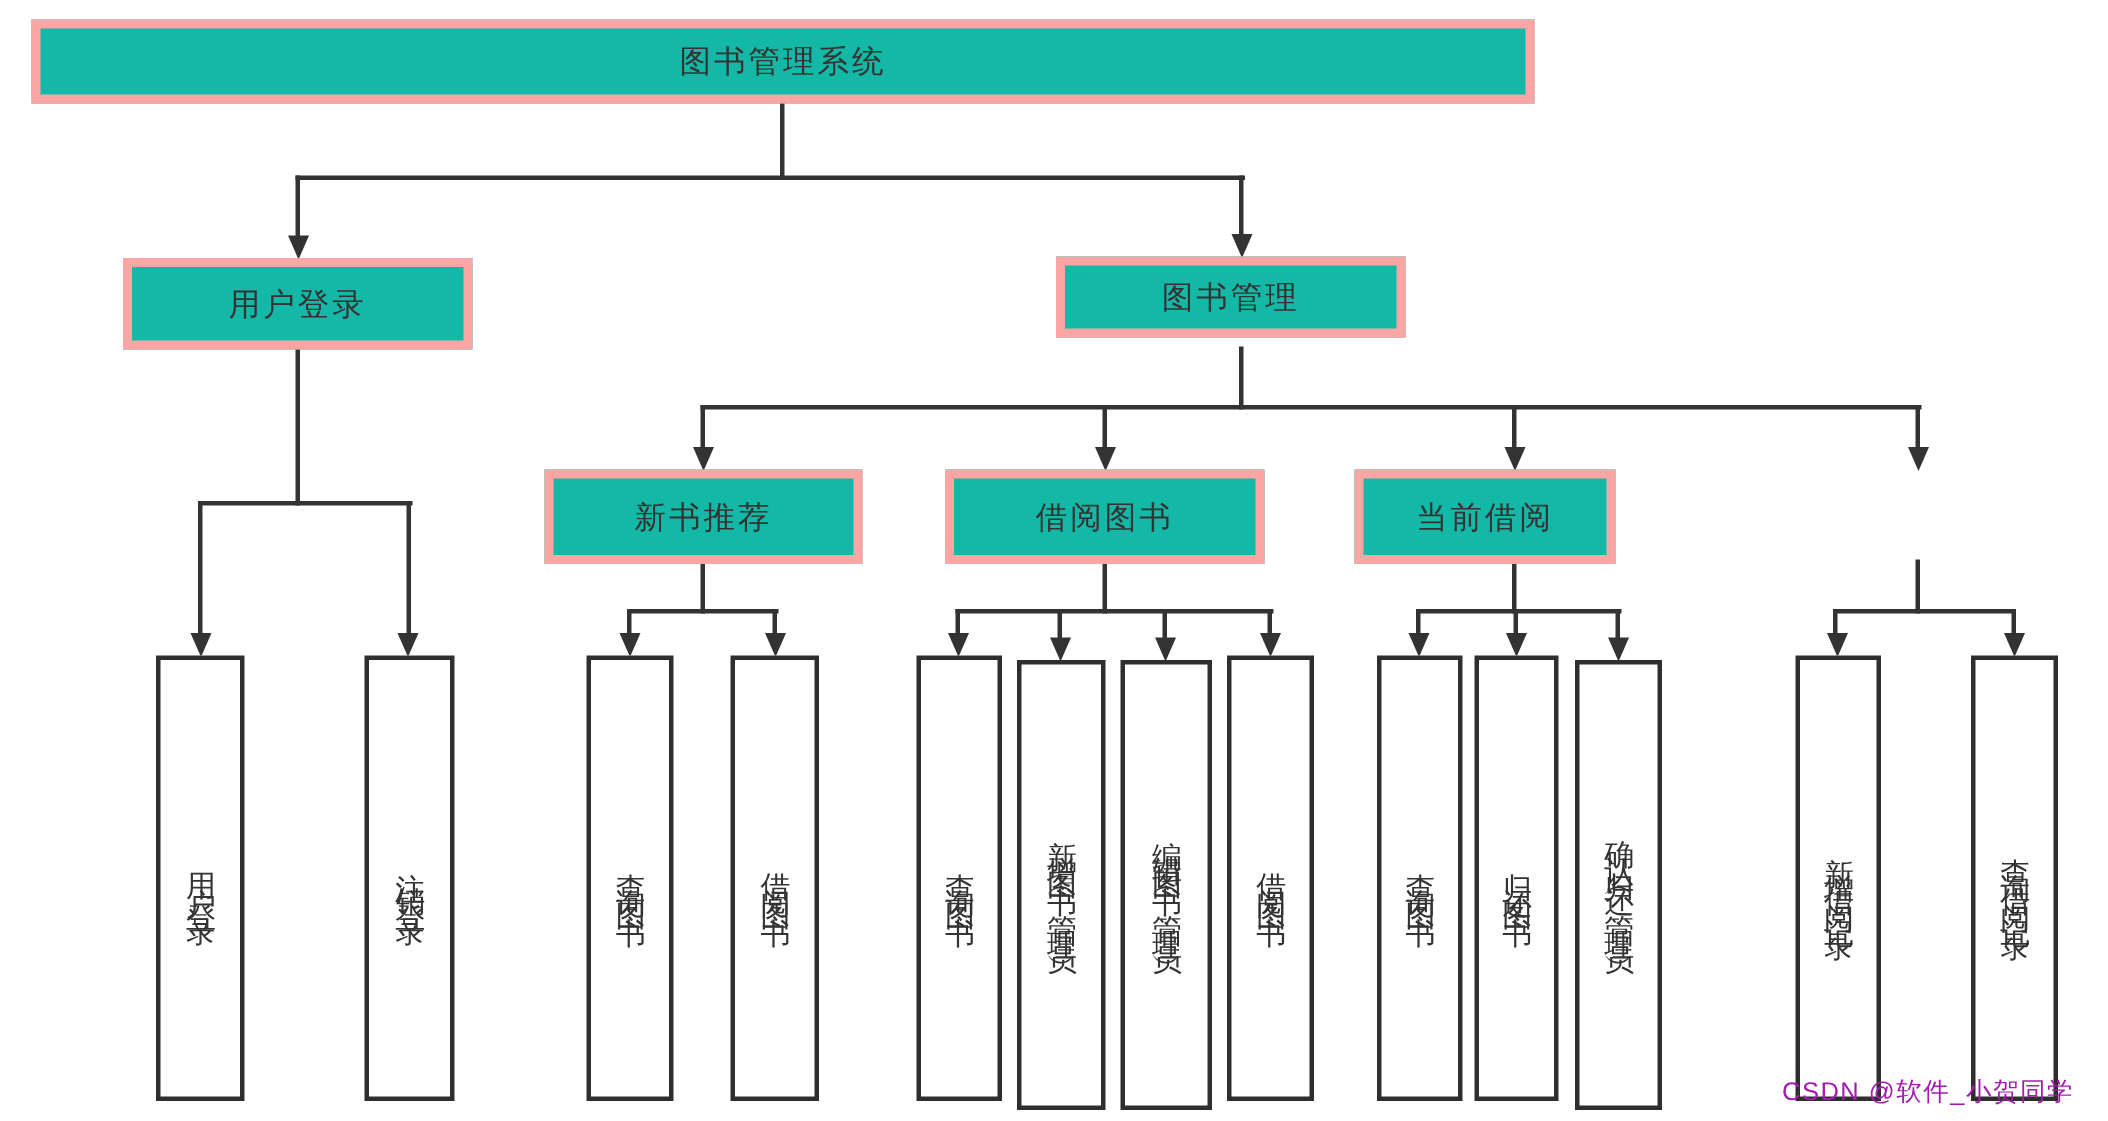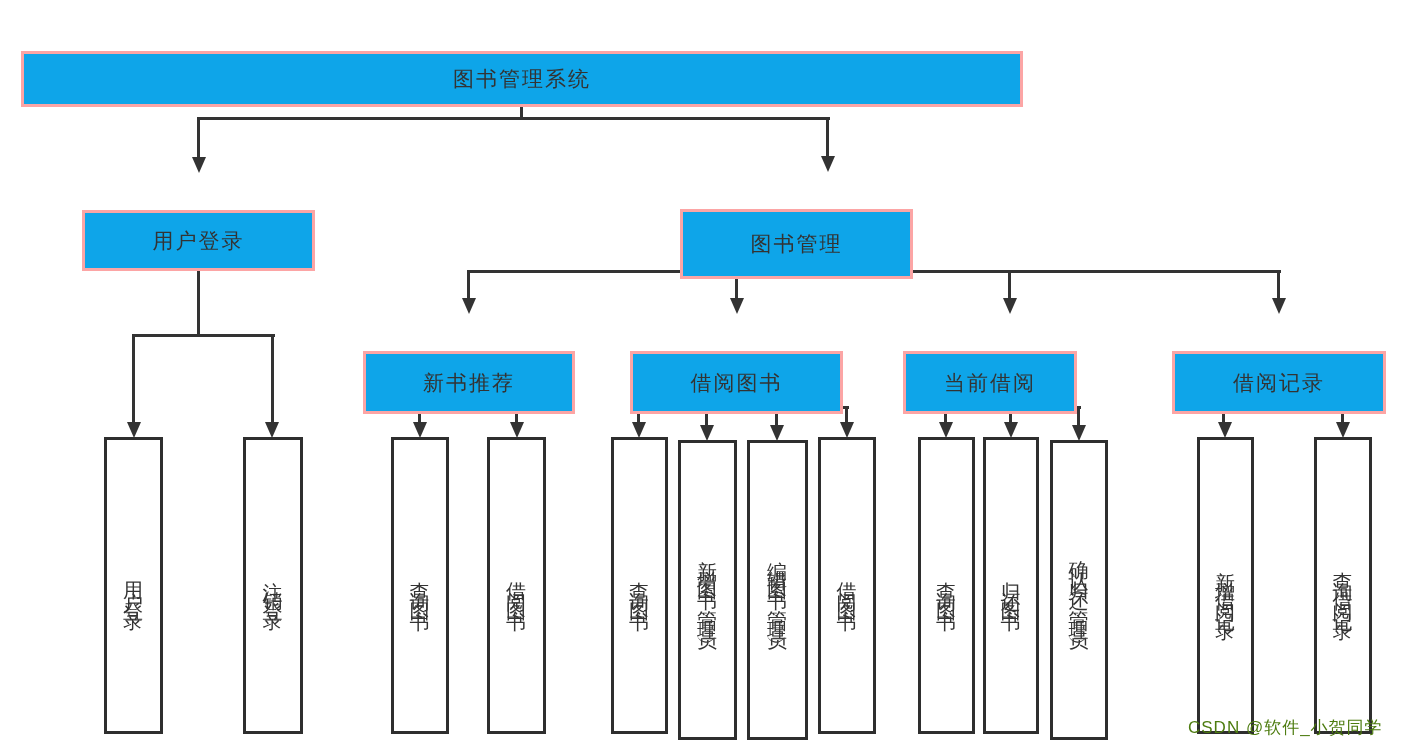--- a/index.html
+++ b/index.html
@@ -14,8 +14,8 @@
   .hbox {
     position: absolute;
     box-sizing: border-box;
-    border: 3px solid #fca5a5;
-    background: #0ea5e9;
+    border: 6px solid #fca5a5;
+    background: #14b8a6;
     display: flex;
     align-items: center;
     justify-content: center;
@@ -23,7 +23,6 @@
     letter-spacing: 2px;
     color: #333333;
     white-space: nowrap;
-    margin-top: 38px;
   }
   .vbox {
     position: absolute;

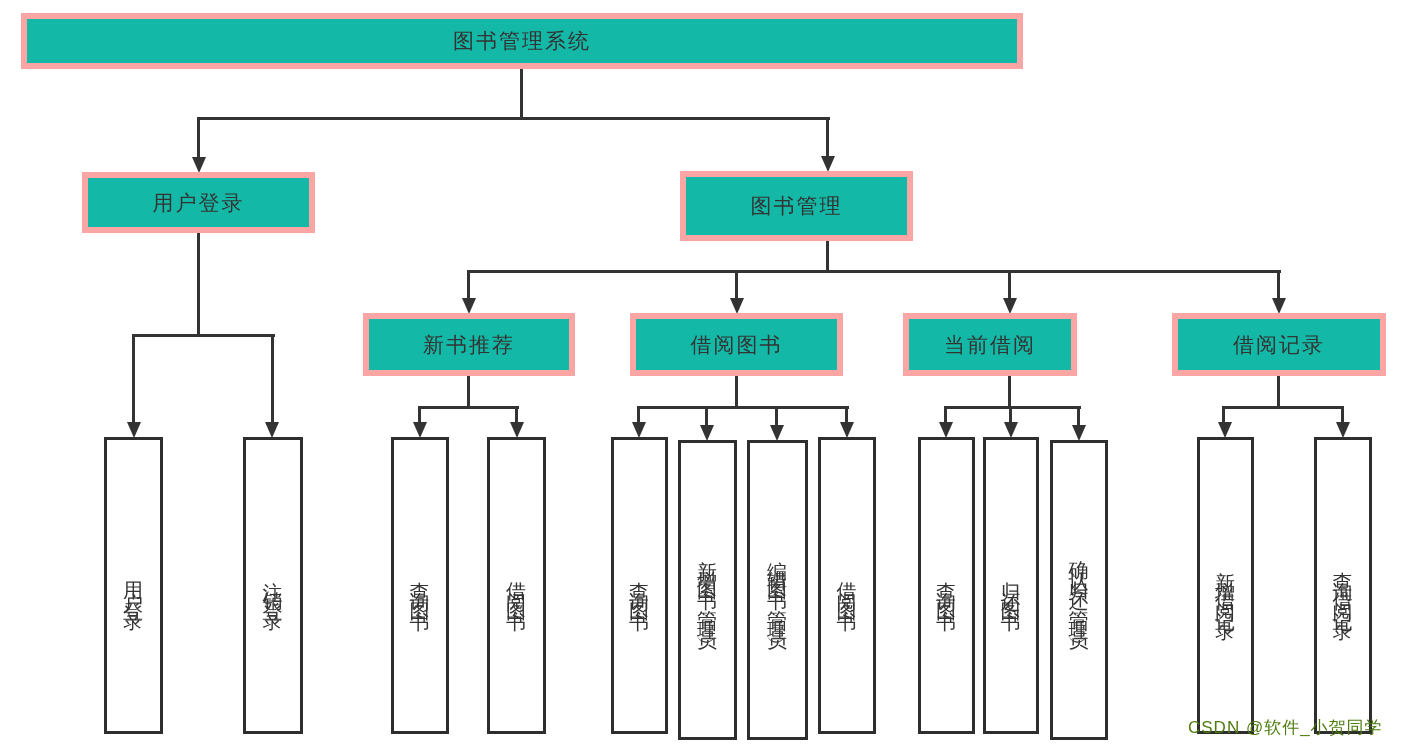--- a/index.html
+++ b/index.html
@@ -132,7 +132,7 @@
   <div class="hbox" style="left:21px;   top:13px;  width:1002px; height:56px;">图书管理系统</div>
 
   <div class="hbox" style="left:82px;   top:172px; width:233px; height:61px;">用户登录</div>
-  <div class="hbox" style="left:680px;  top:171px; width:233px; height:70px;font-family:Liberation Serif, serif;">图书管理</div>
+  <div class="hbox" style="left:704px;  top:171px; width:233px; height:54px;font-family:Liberation Serif, serif;">图书管理</div>
 
   <div class="hbox" style="left:363px;  top:313px; width:212px; height:63px;">新书推荐</div>
   <div class="hbox" style="left:630px;  top:313px; width:213px; height:63px;">借阅图书</div>

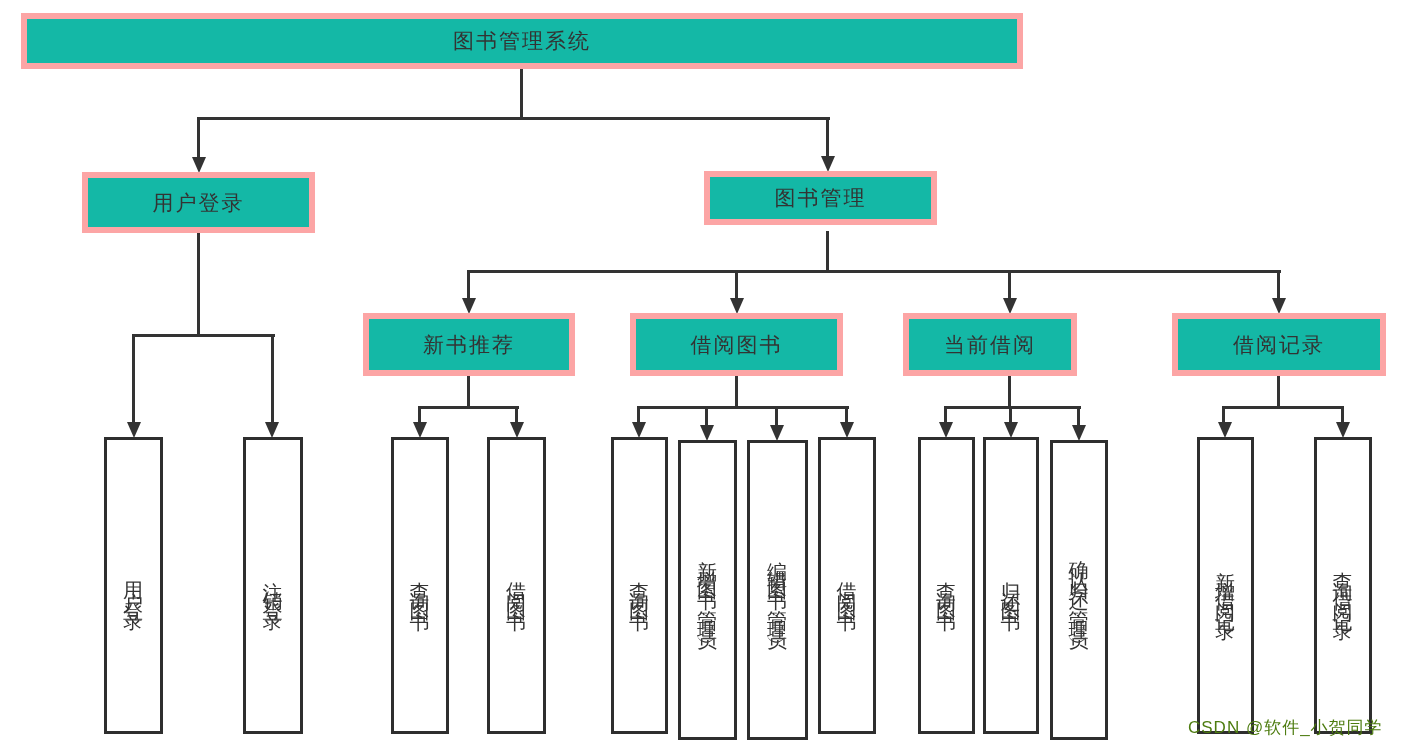--- a/index.html
+++ b/index.html
@@ -137,7 +137,6 @@
   <div class="hbox" style="left:363px;  top:313px; width:212px; height:63px;">新书推荐</div>
   <div class="hbox" style="left:630px;  top:313px; width:213px; height:63px;">借阅图书</div>
   <div class="hbox" style="left:903px;  top:313px; width:174px; height:63px;">当前借阅</div>
-  <div class="hbox" style="left:1172px; top:313px; width:214px; height:63px;">借阅记录</div>
 
   <div class="vbox" style="left:104px;  top:437px; width:59px; height:297px;">用户登录</div>
   <div class="vbox" style="left:243px;  top:437px; width:60px; height:297px;">注销登录</div>

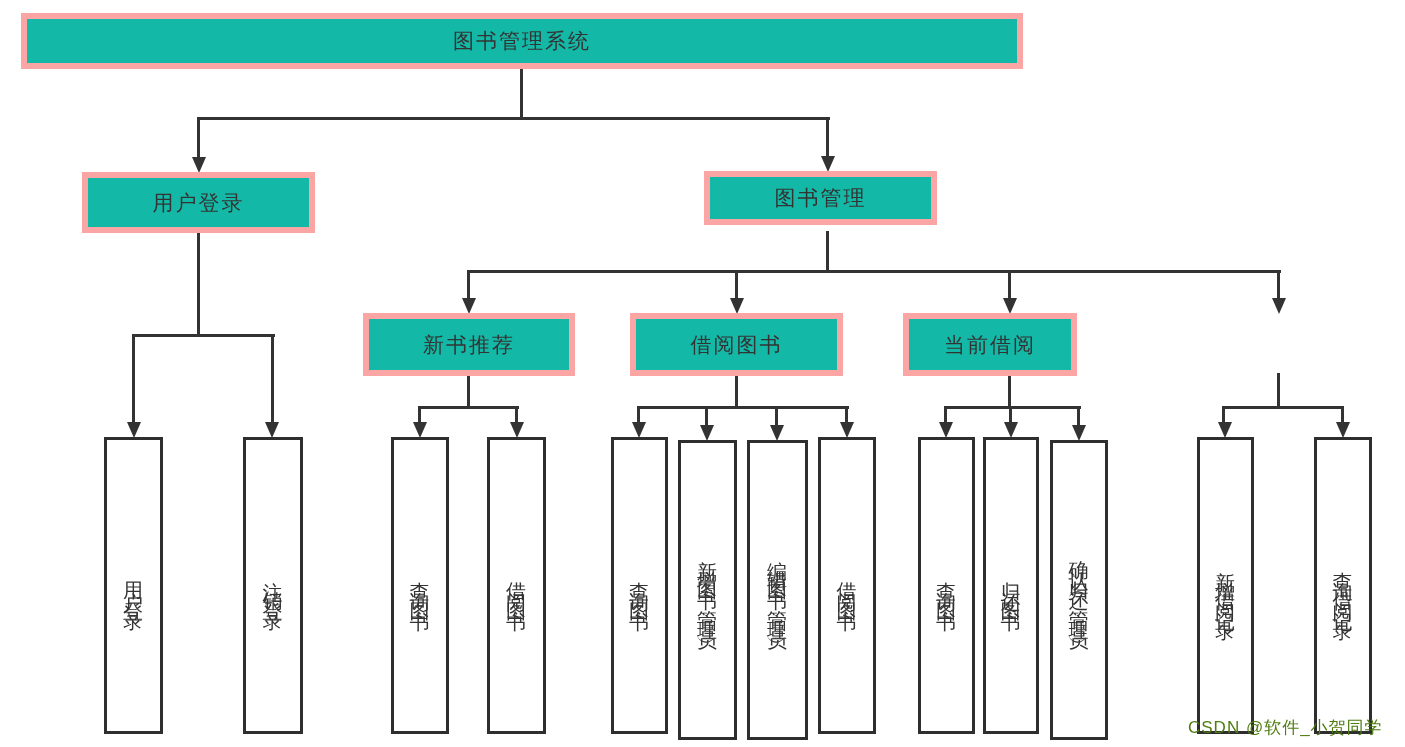--- a/index.html
+++ b/index.html
@@ -59,7 +59,7 @@
     top: 716px;
     font-size: 17px;
     letter-spacing: 1px;
-    color: #4d7c0f;
+    color: #a21caf;
     z-index: 5;
     white-space: nowrap;
   }

